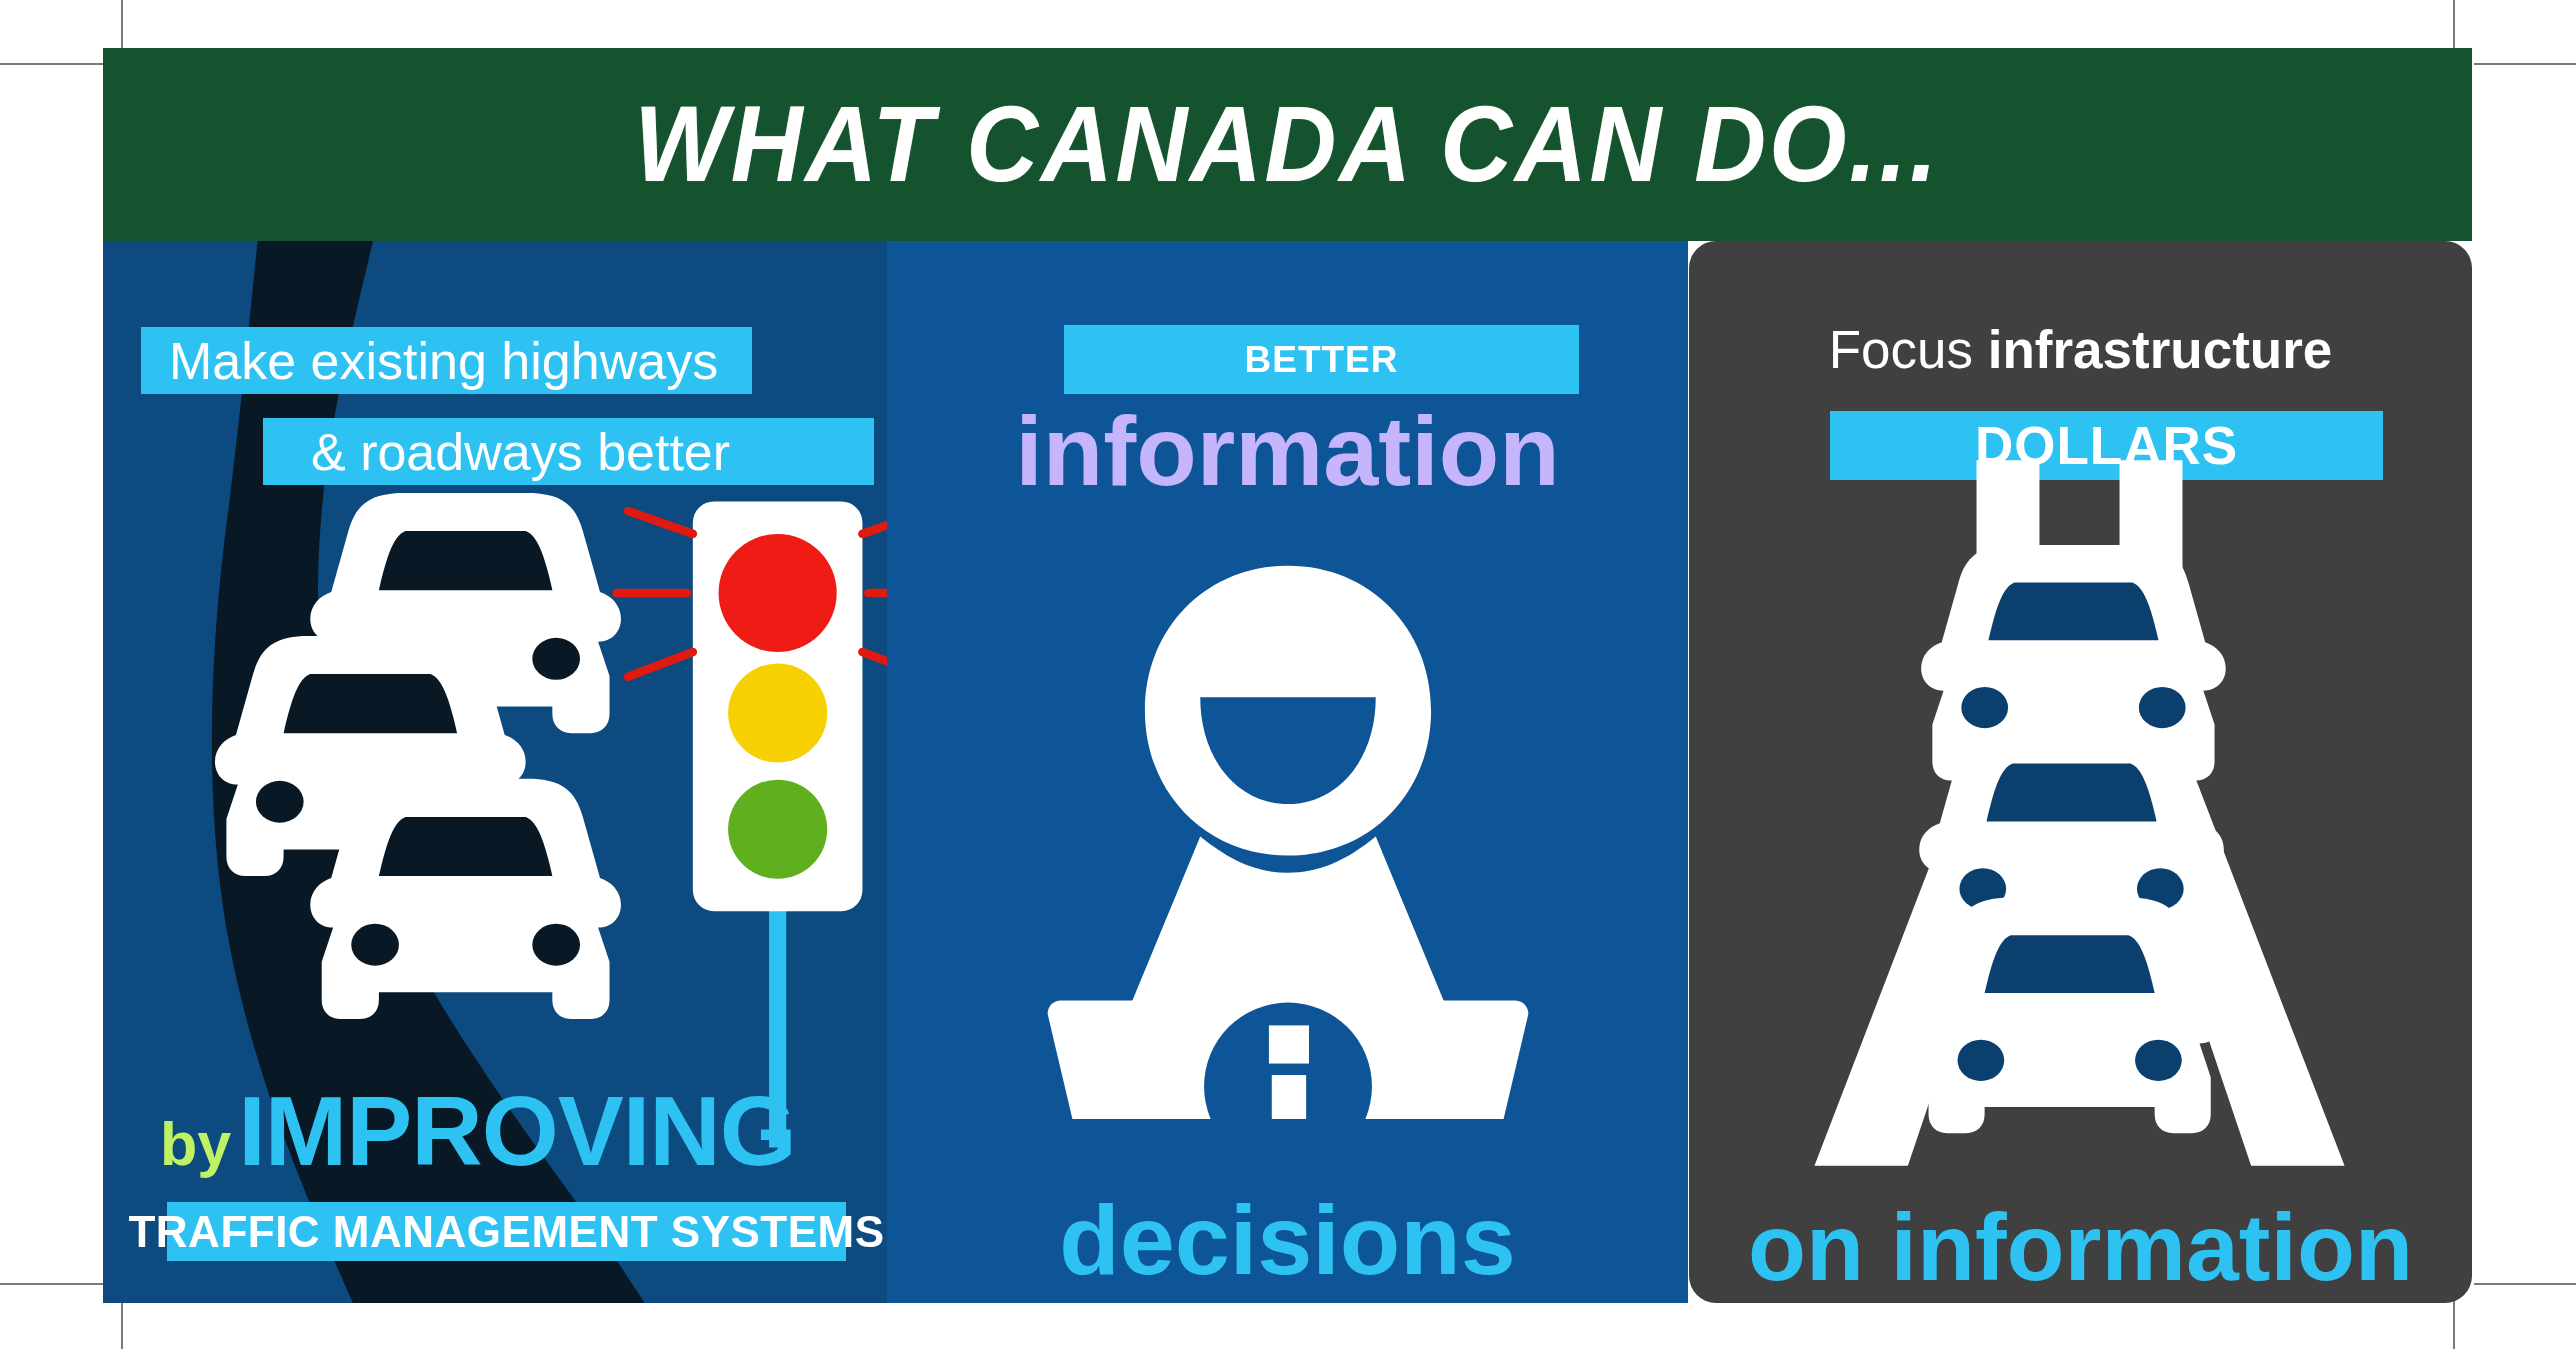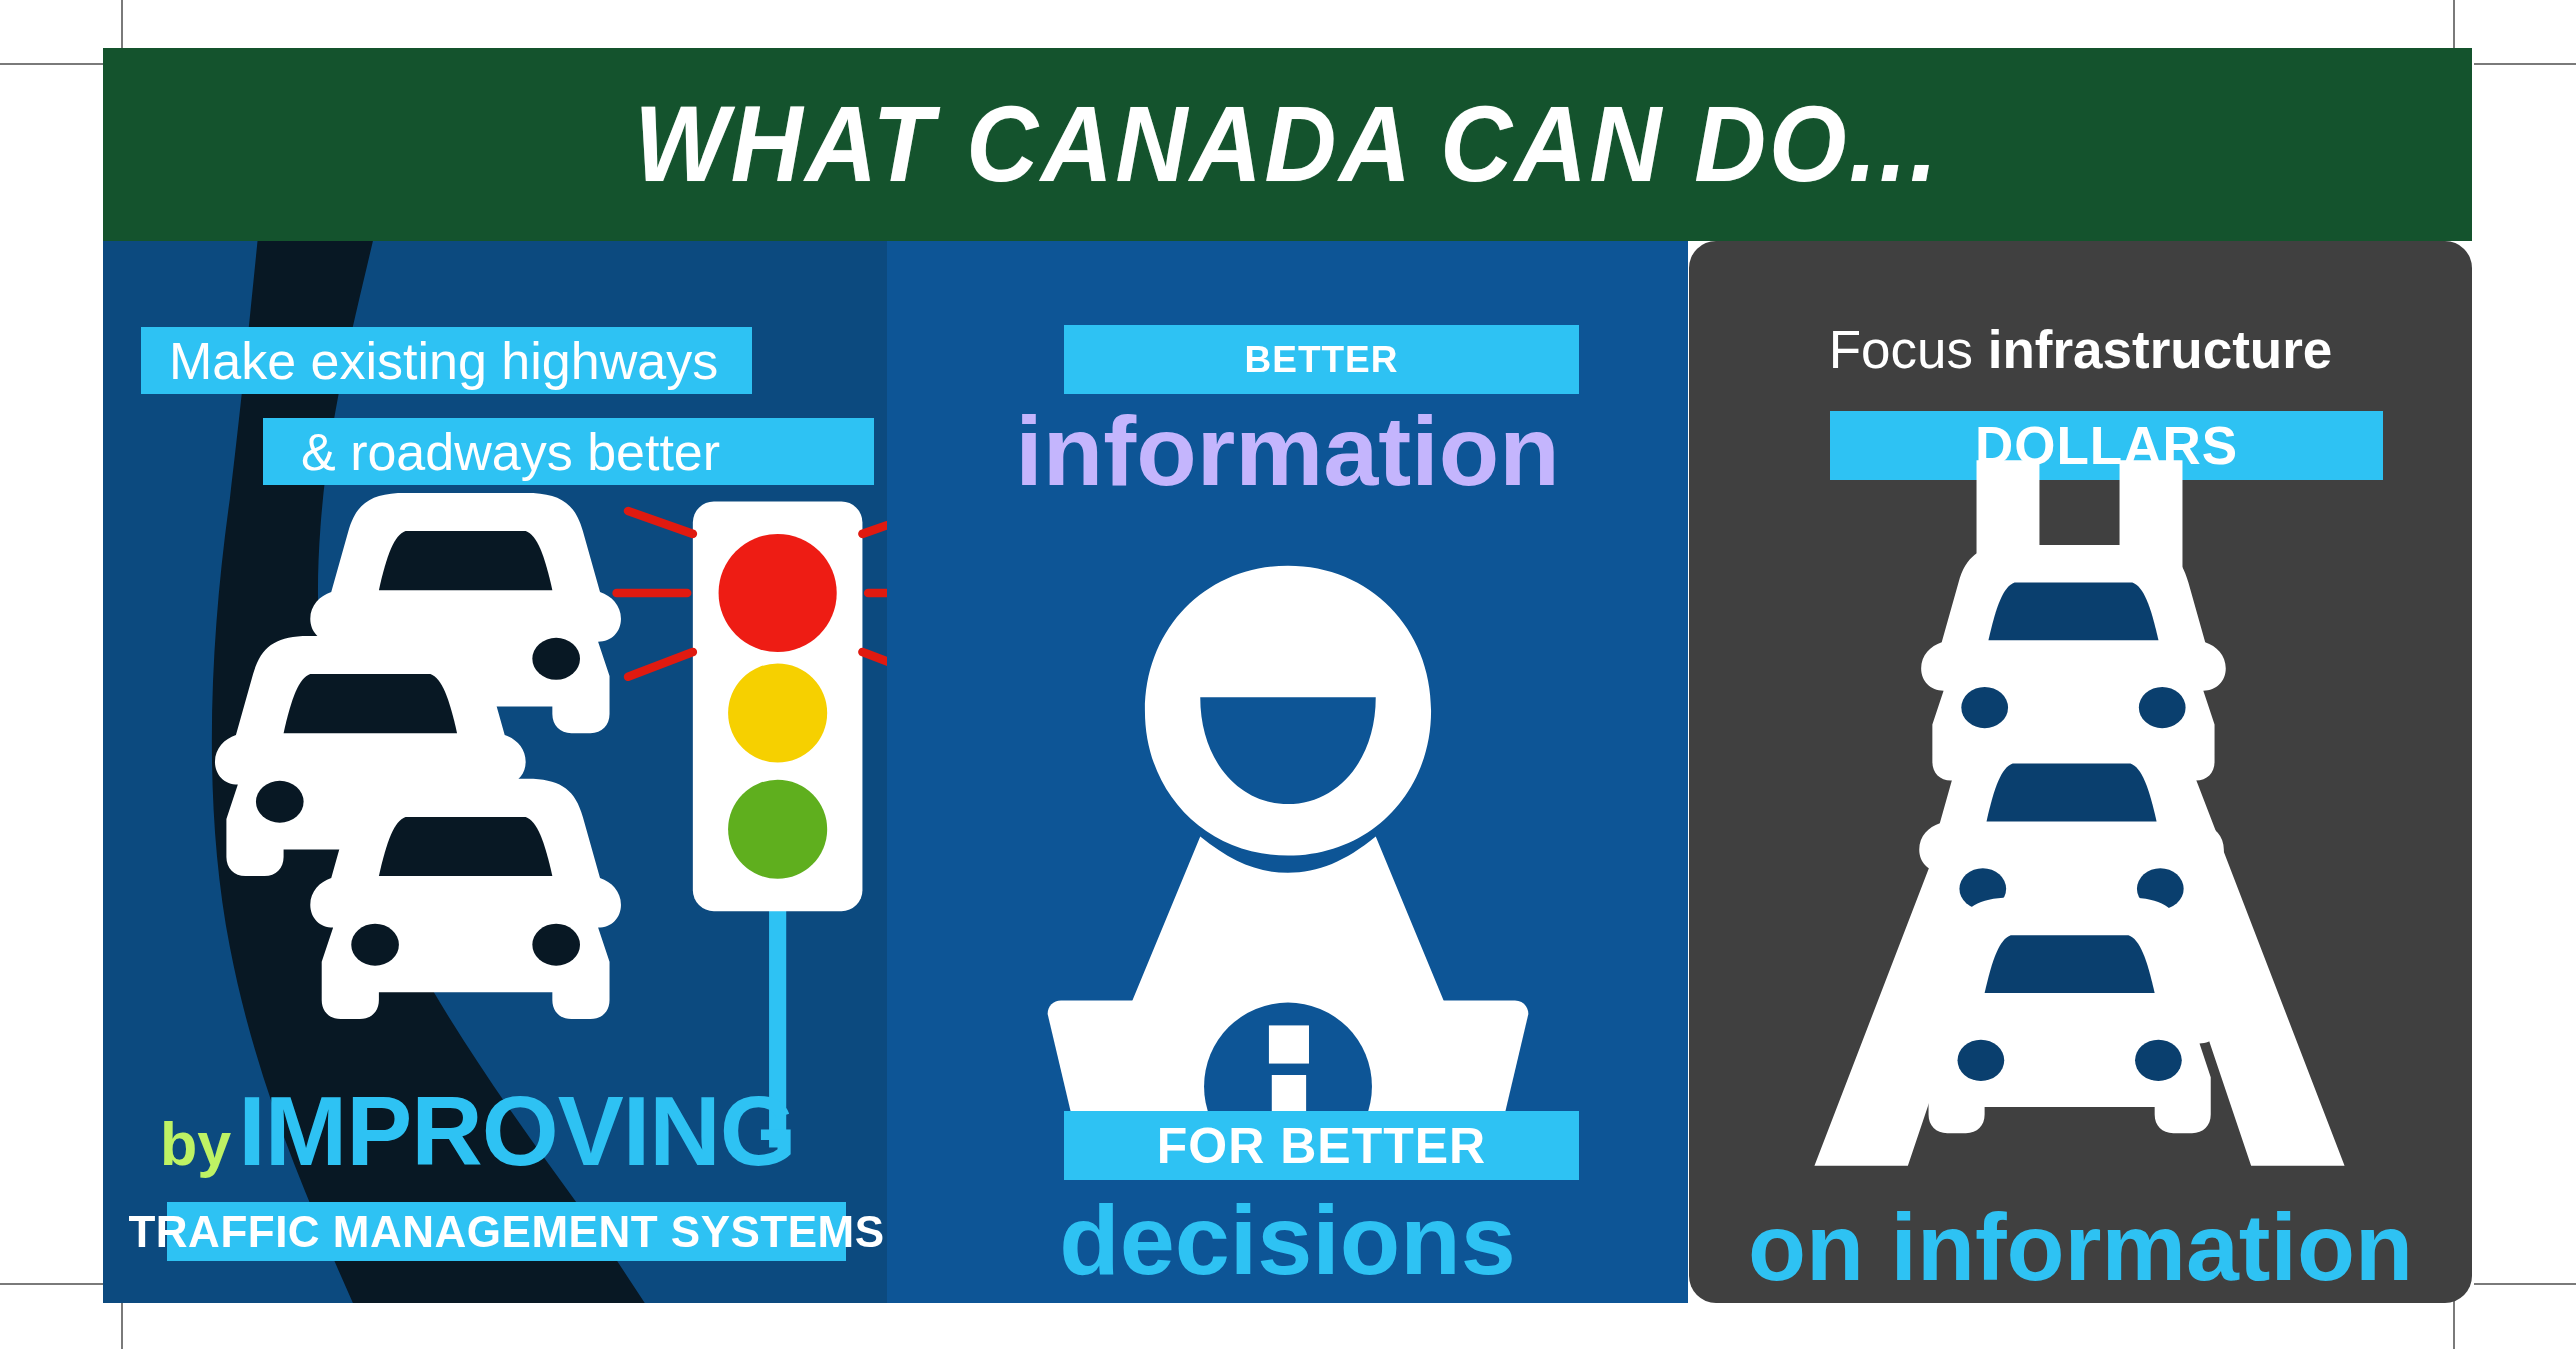--- a/index.html
+++ b/index.html
@@ -114,7 +114,7 @@
 
   #band-roadways {
     left: 160px; top: 177px; width: 611px; height: 67px;
-    justify-content: flex-start; padding-left: 38px;
+    justify-content: flex-start; padding-left: 48px;
   }
   #band-roadways .band-text { font-size: 52px; font-weight: normal; }
 

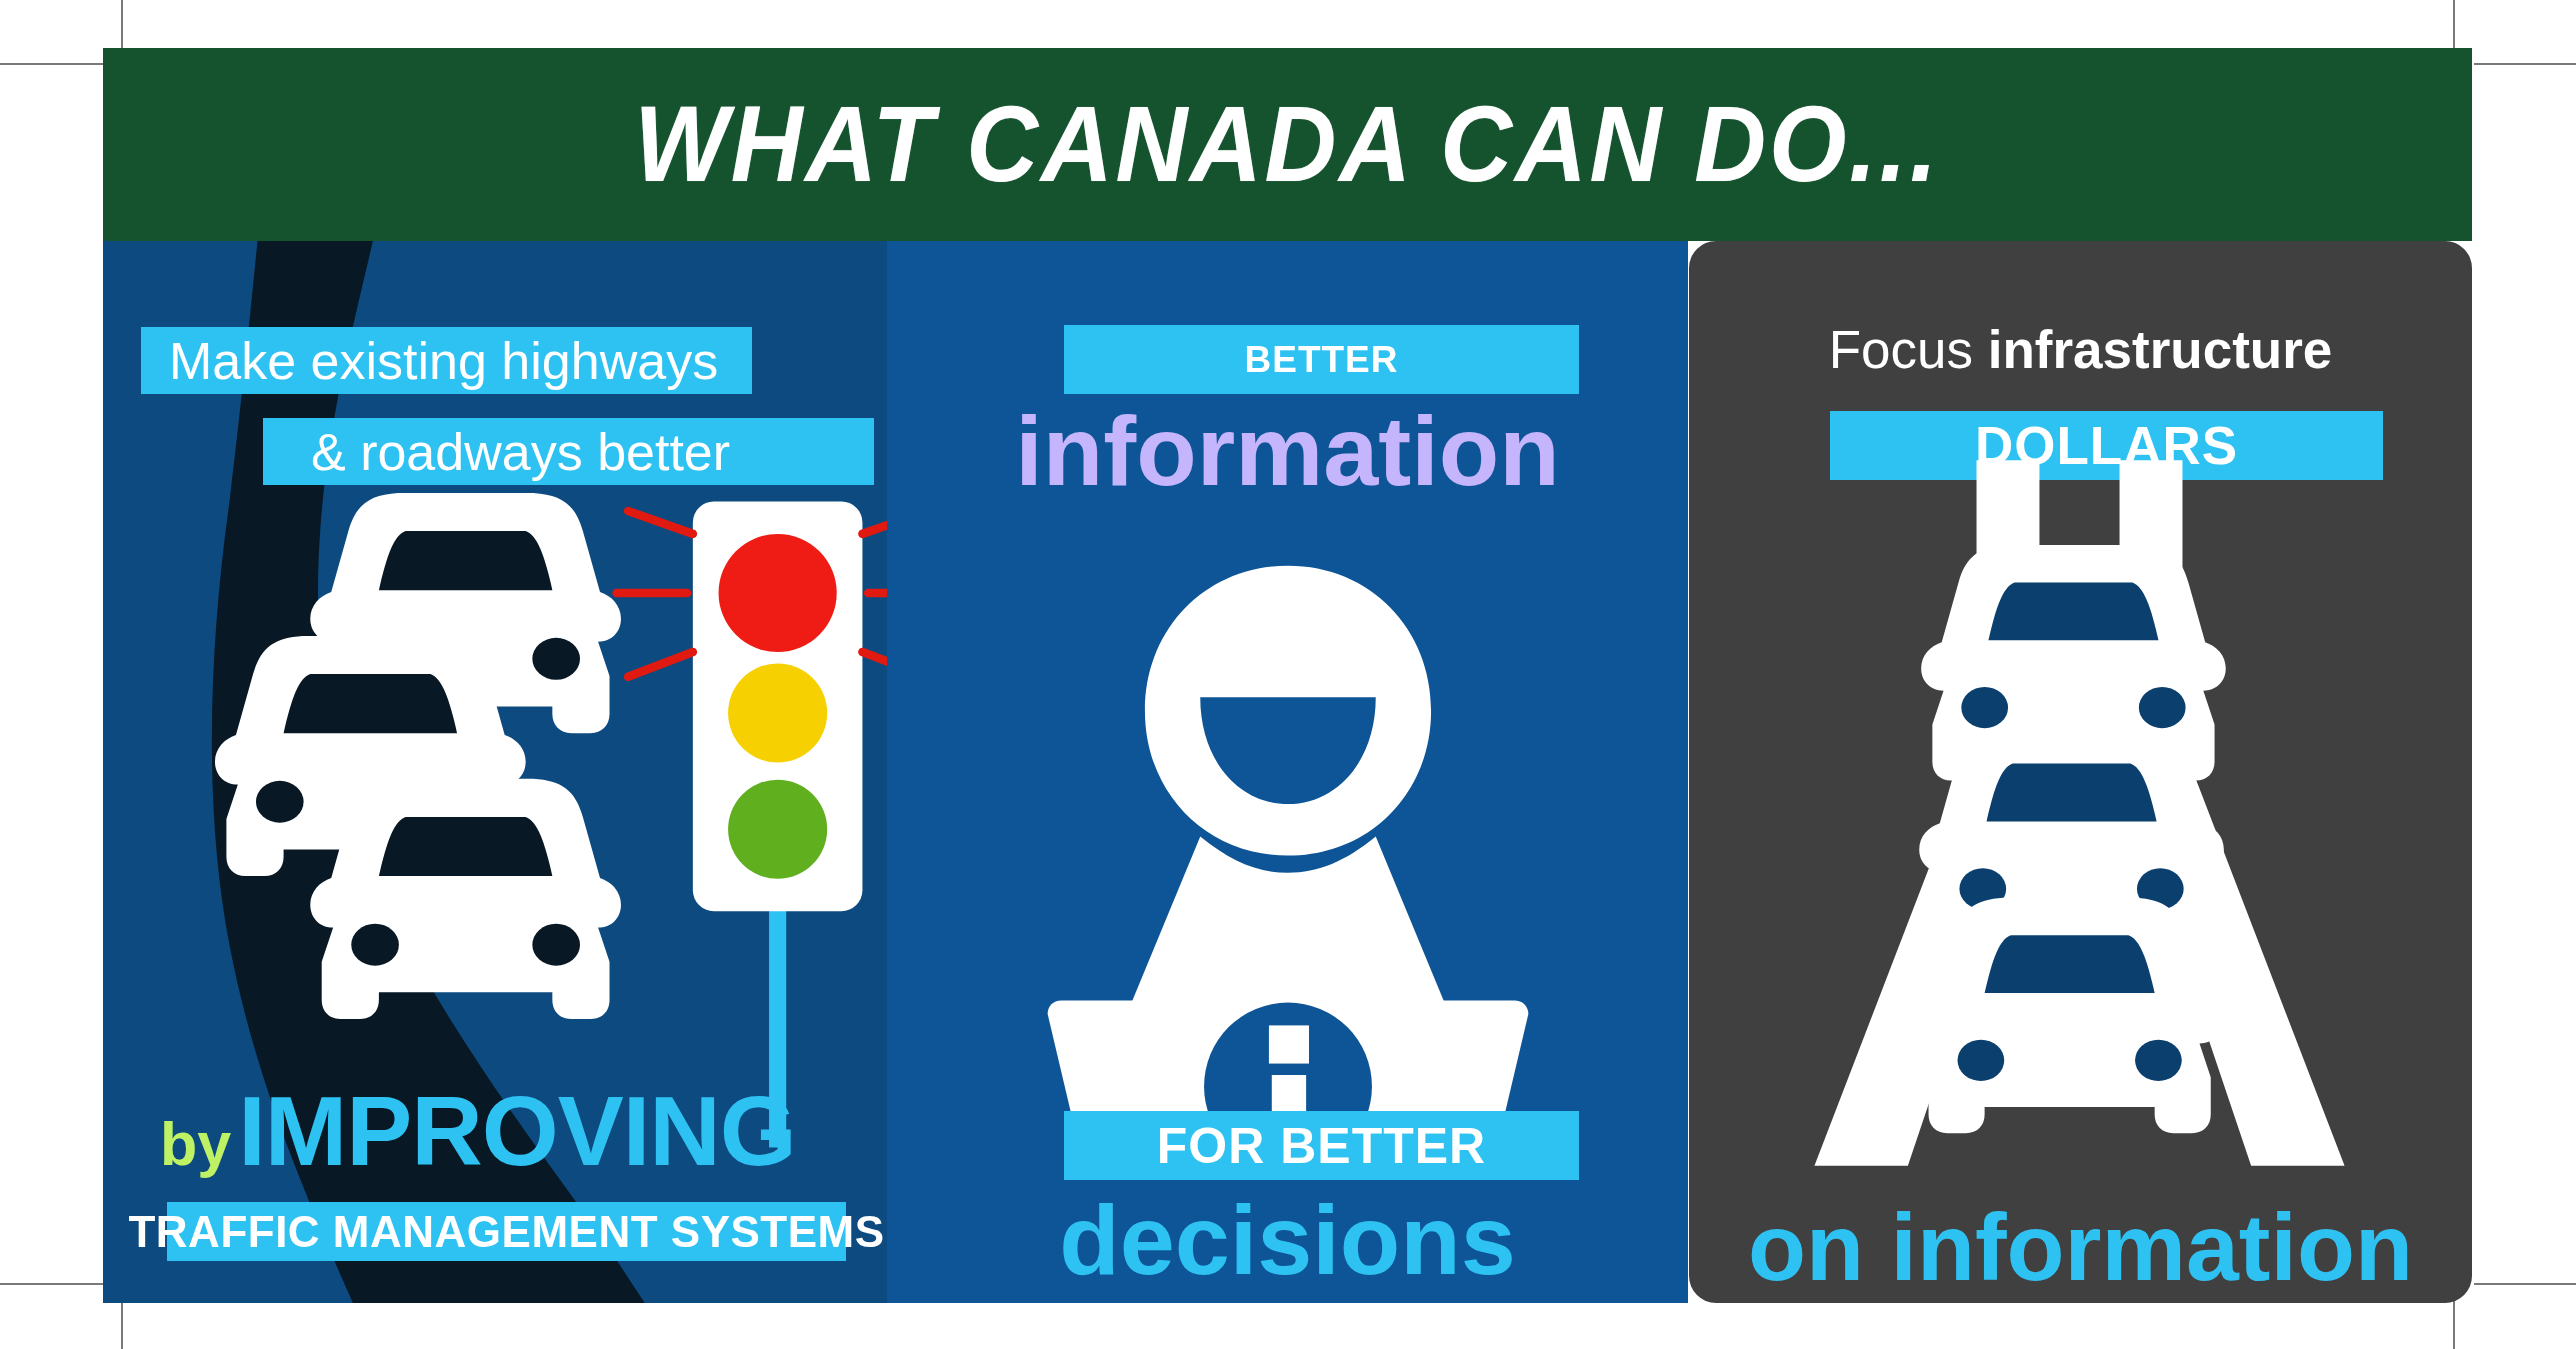--- a/index.html
+++ b/index.html
@@ -358,9 +358,6 @@
           <rect x="243" y="544" width="36" height="96" fill="#ffffff"></rect>
         </svg>
 
-        <div class="band" id="band-forbetter">
-          <span class="band-text">FOR BETTER</span>
-        </div>
 
         <div id="label-decisions">decisions</div>
       </div>

